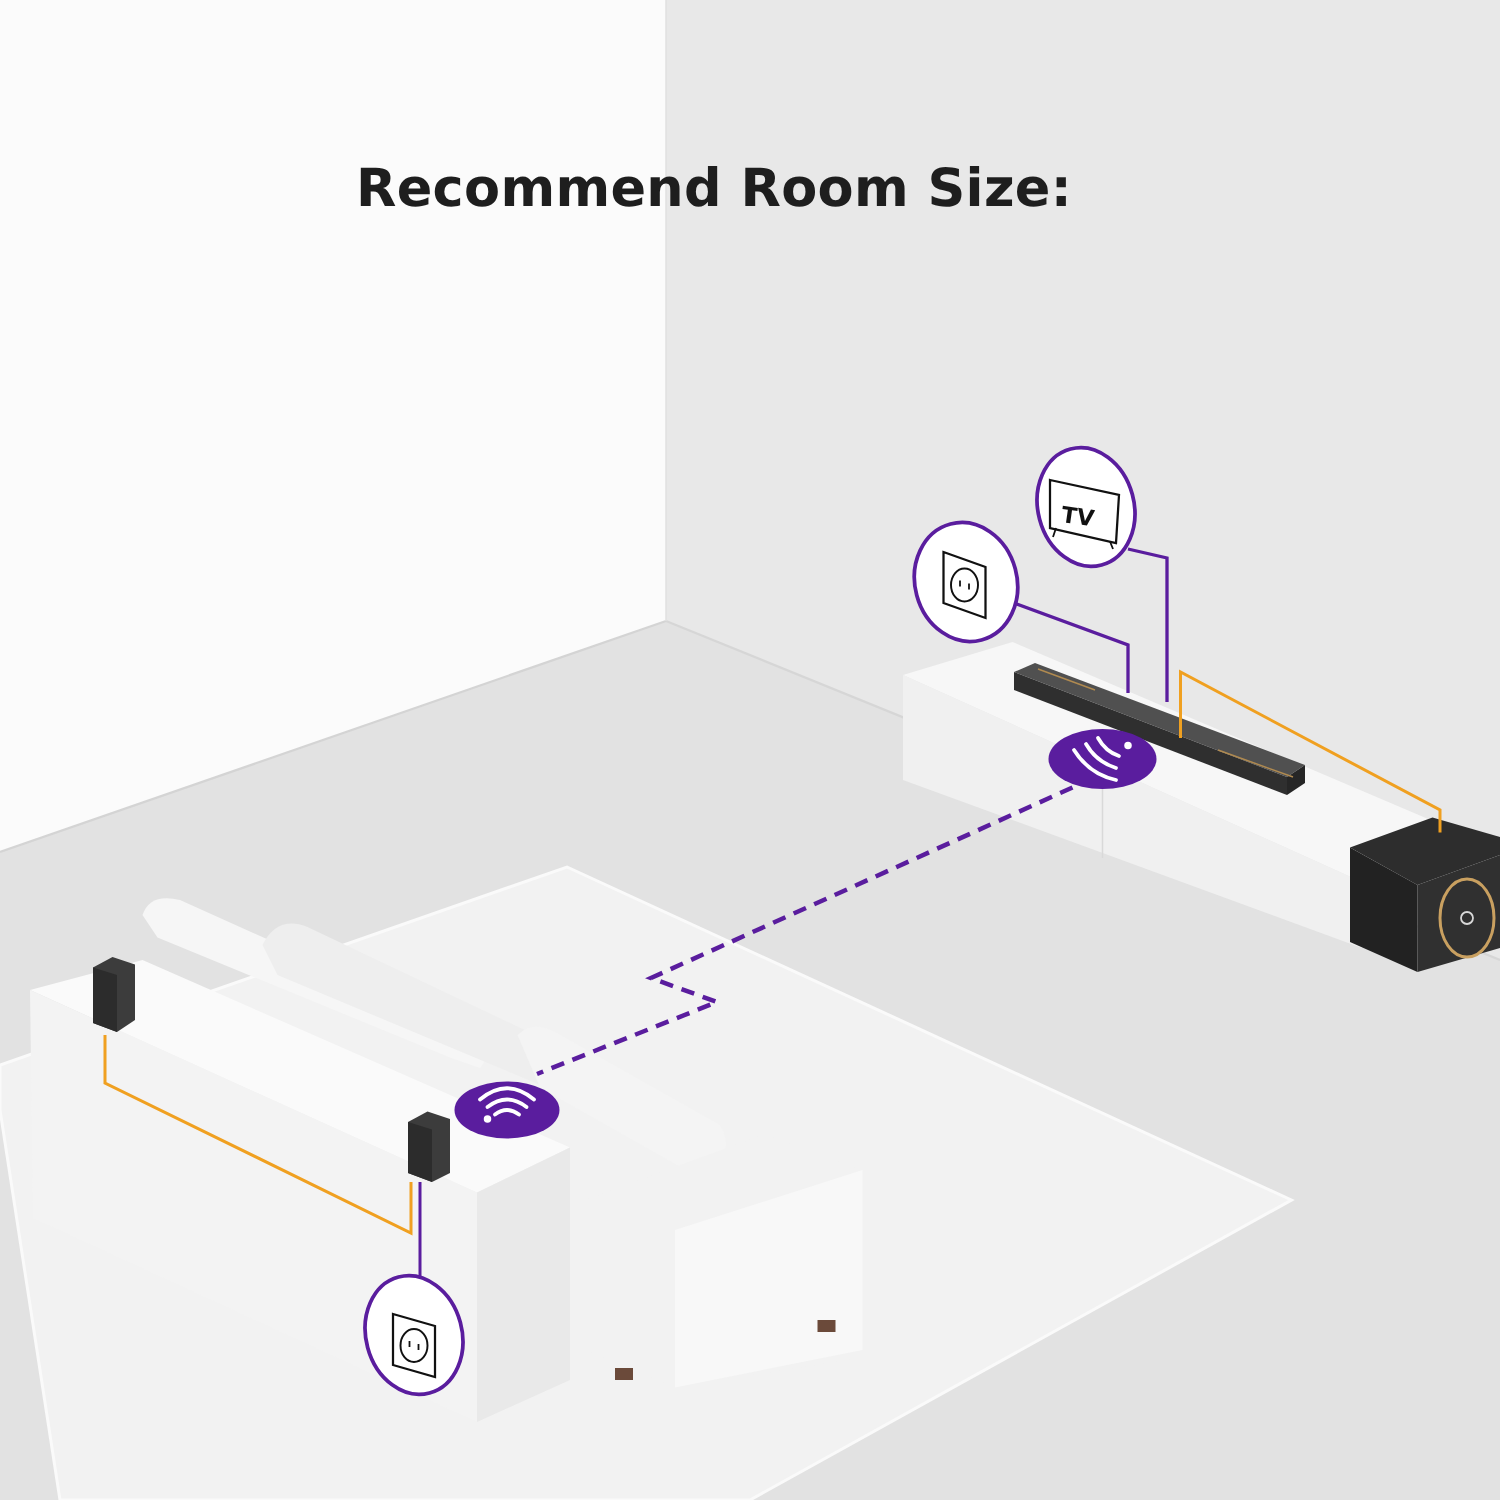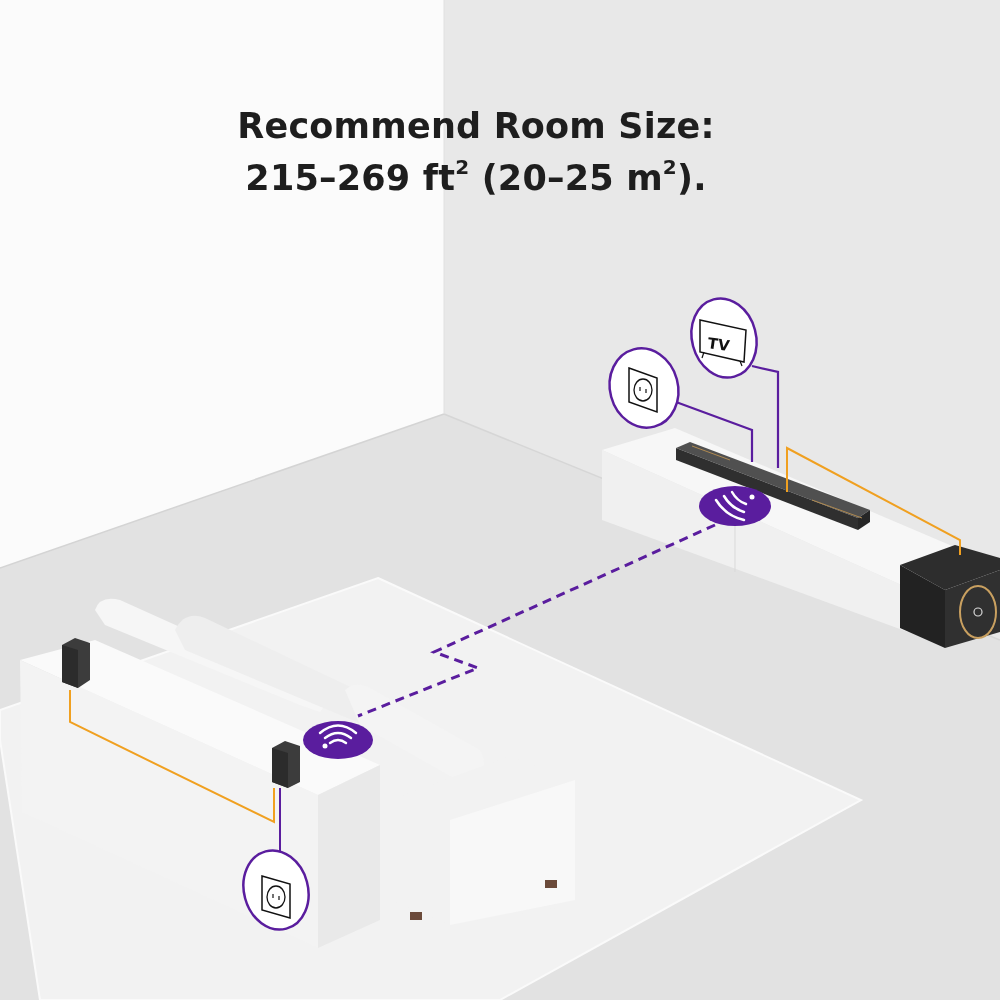--- a/index.html
+++ b/index.html
@@ -122,7 +122,6 @@
 
 <div class="title">
   <div>Recommend Room Size:</div>
-  <div><span>215–269 ft</span><sup>2</sup><span> (20–25 m</span><sup>2</sup><span>).</span></div>
 </div>
 
 </body></html>

